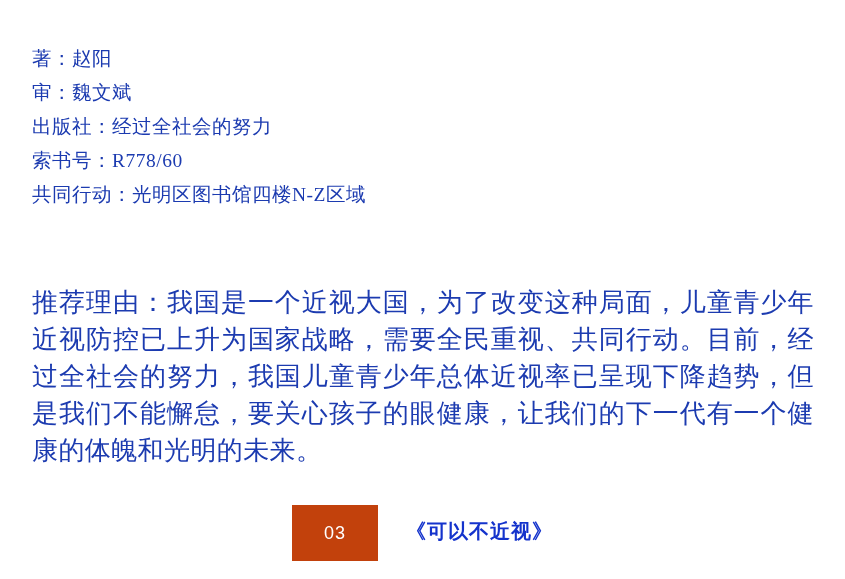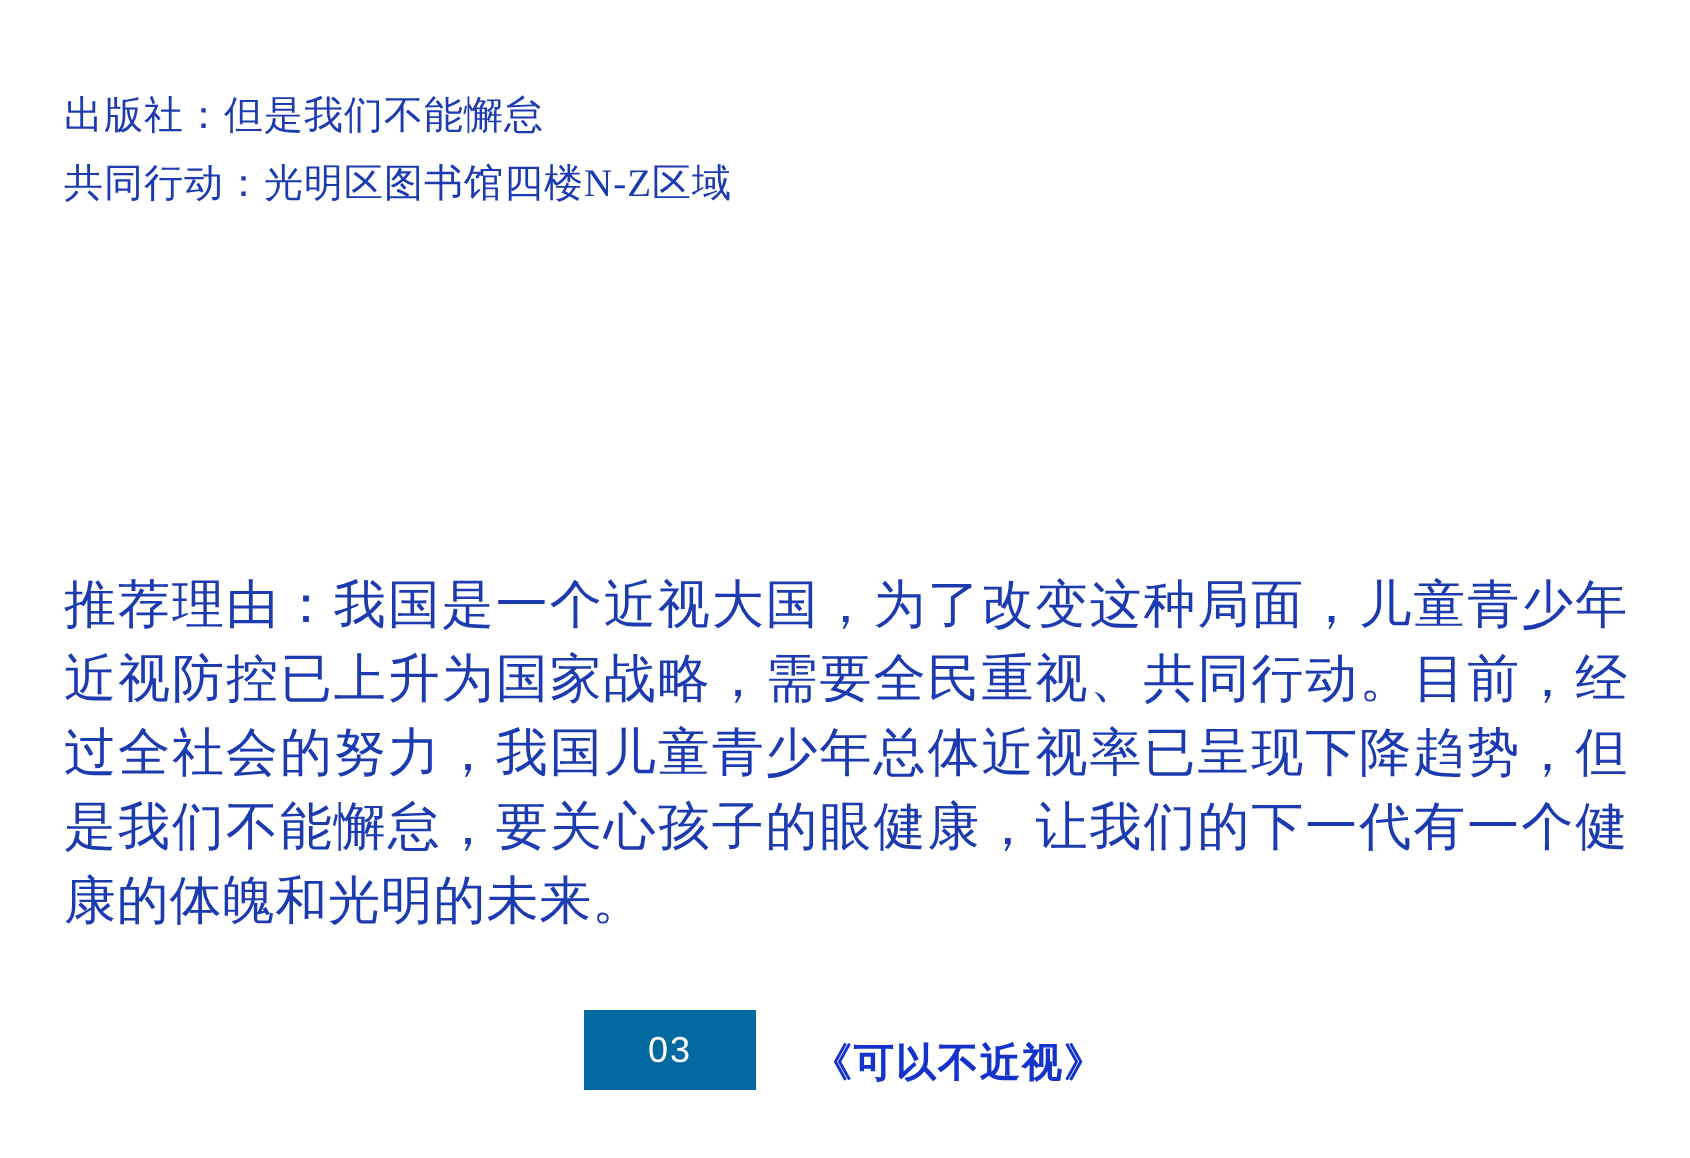--- a/index.html
+++ b/index.html
@@ -93,6 +93,7 @@
 <div class="page">
 
   <div class="meta-block">
+    <div class="meta-line">著：赵阳</div>
     <div class="meta-line">出版社：但是我们不能懈怠</div>
     <div class="meta-line">共同行动：光明区图书馆四楼N-Z区域</div>
   </div>

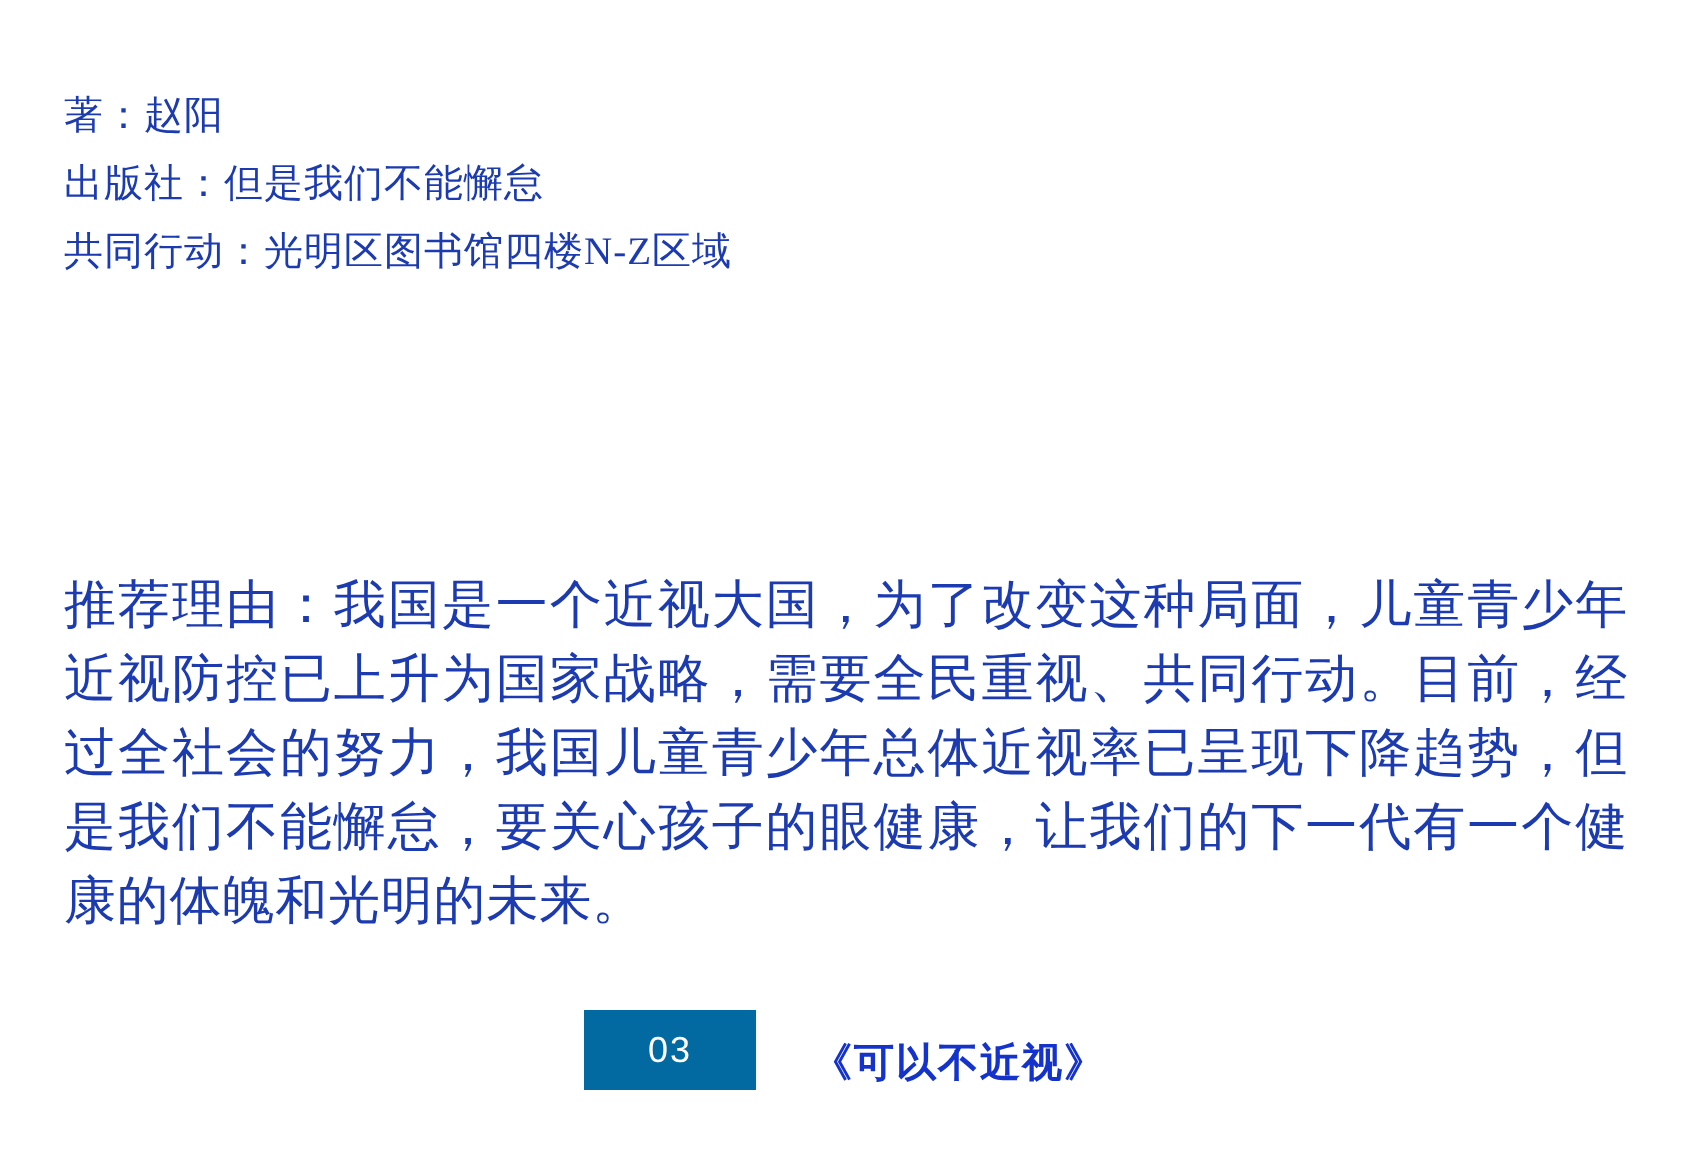--- a/index.html
+++ b/index.html
@@ -94,6 +94,7 @@
 
   <div class="meta-block">
     <div class="meta-line">著：赵阳</div>
+    <div class="meta-line">审：魏文斌</div>
     <div class="meta-line">出版社：但是我们不能懈怠</div>
     <div class="meta-line">共同行动：光明区图书馆四楼N-Z区域</div>
   </div>

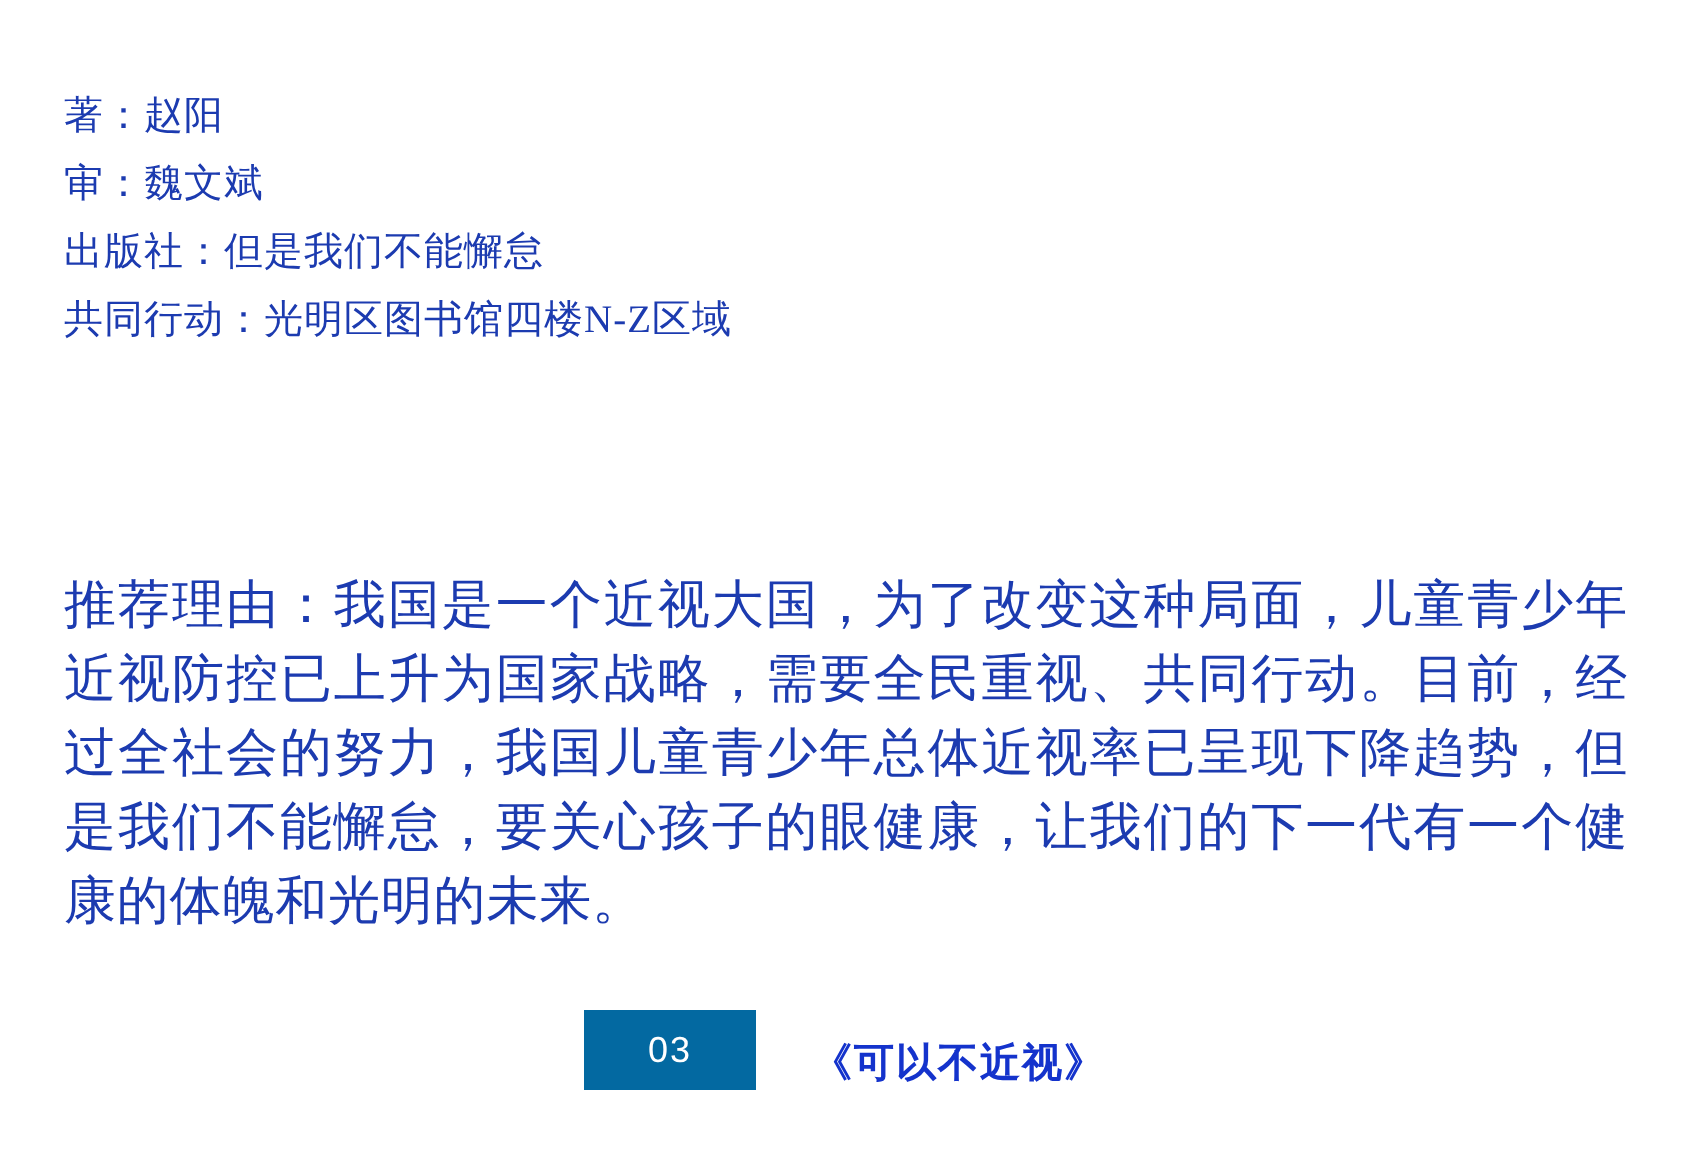--- a/index.html
+++ b/index.html
@@ -95,7 +95,7 @@
   <div class="meta-block">
     <div class="meta-line">著：赵阳</div>
     <div class="meta-line">审：魏文斌</div>
-    <div class="meta-line">出版社：但是我们不能懈怠</div>
+    <div class="meta-line">出版社：经过全社会的努力</div>
     <div class="meta-line">共同行动：光明区图书馆四楼N-Z区域</div>
   </div>
 

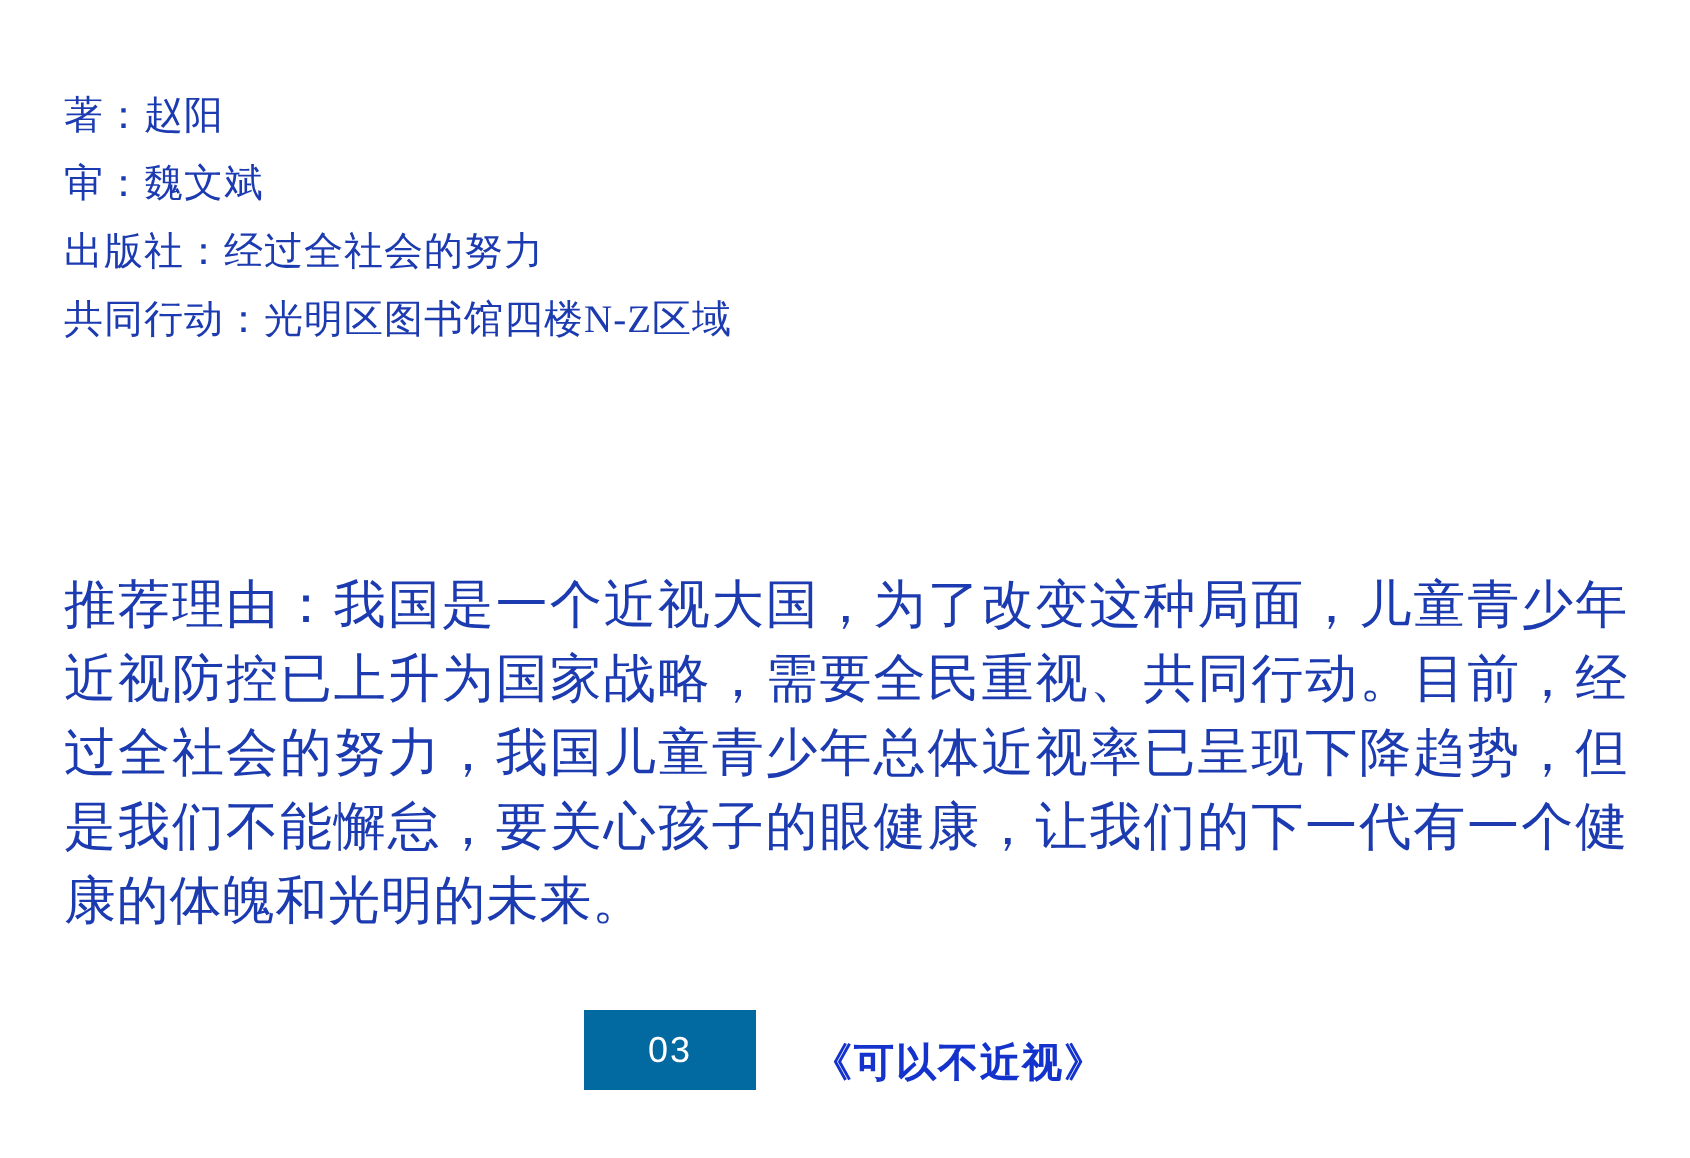--- a/index.html
+++ b/index.html
@@ -96,6 +96,7 @@
     <div class="meta-line">著：赵阳</div>
     <div class="meta-line">审：魏文斌</div>
     <div class="meta-line">出版社：经过全社会的努力</div>
+    <div class="meta-line">索书号：R778/60</div>
     <div class="meta-line">共同行动：光明区图书馆四楼N-Z区域</div>
   </div>
 

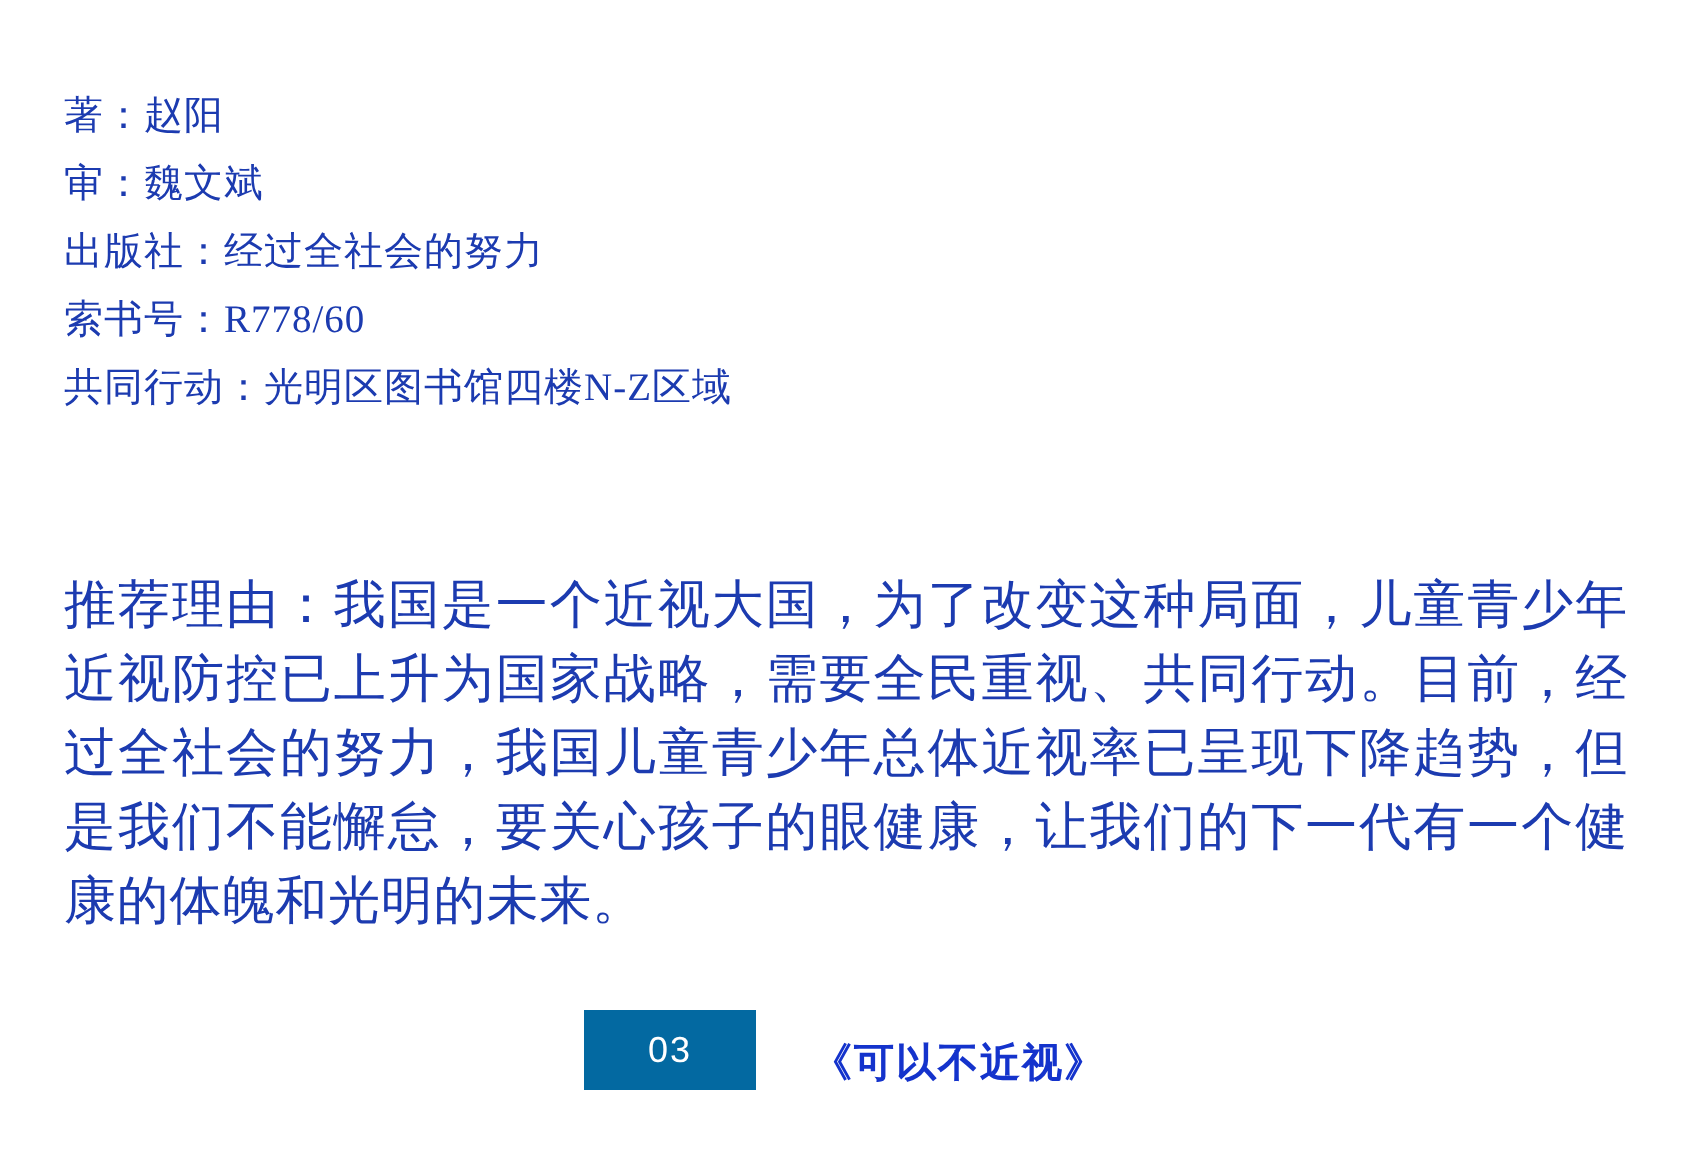--- a/index.html
+++ b/index.html
@@ -64,10 +64,10 @@
     height: 52px;
   }
   .page-number-box {
-    background: #0369a1;
+    background: #c2410c;
     color: #ffffff;
     width: 86px;
-    height: 40px;
+    height: 56px;
     display: flex;
     align-items: center;
     justify-content: center;

